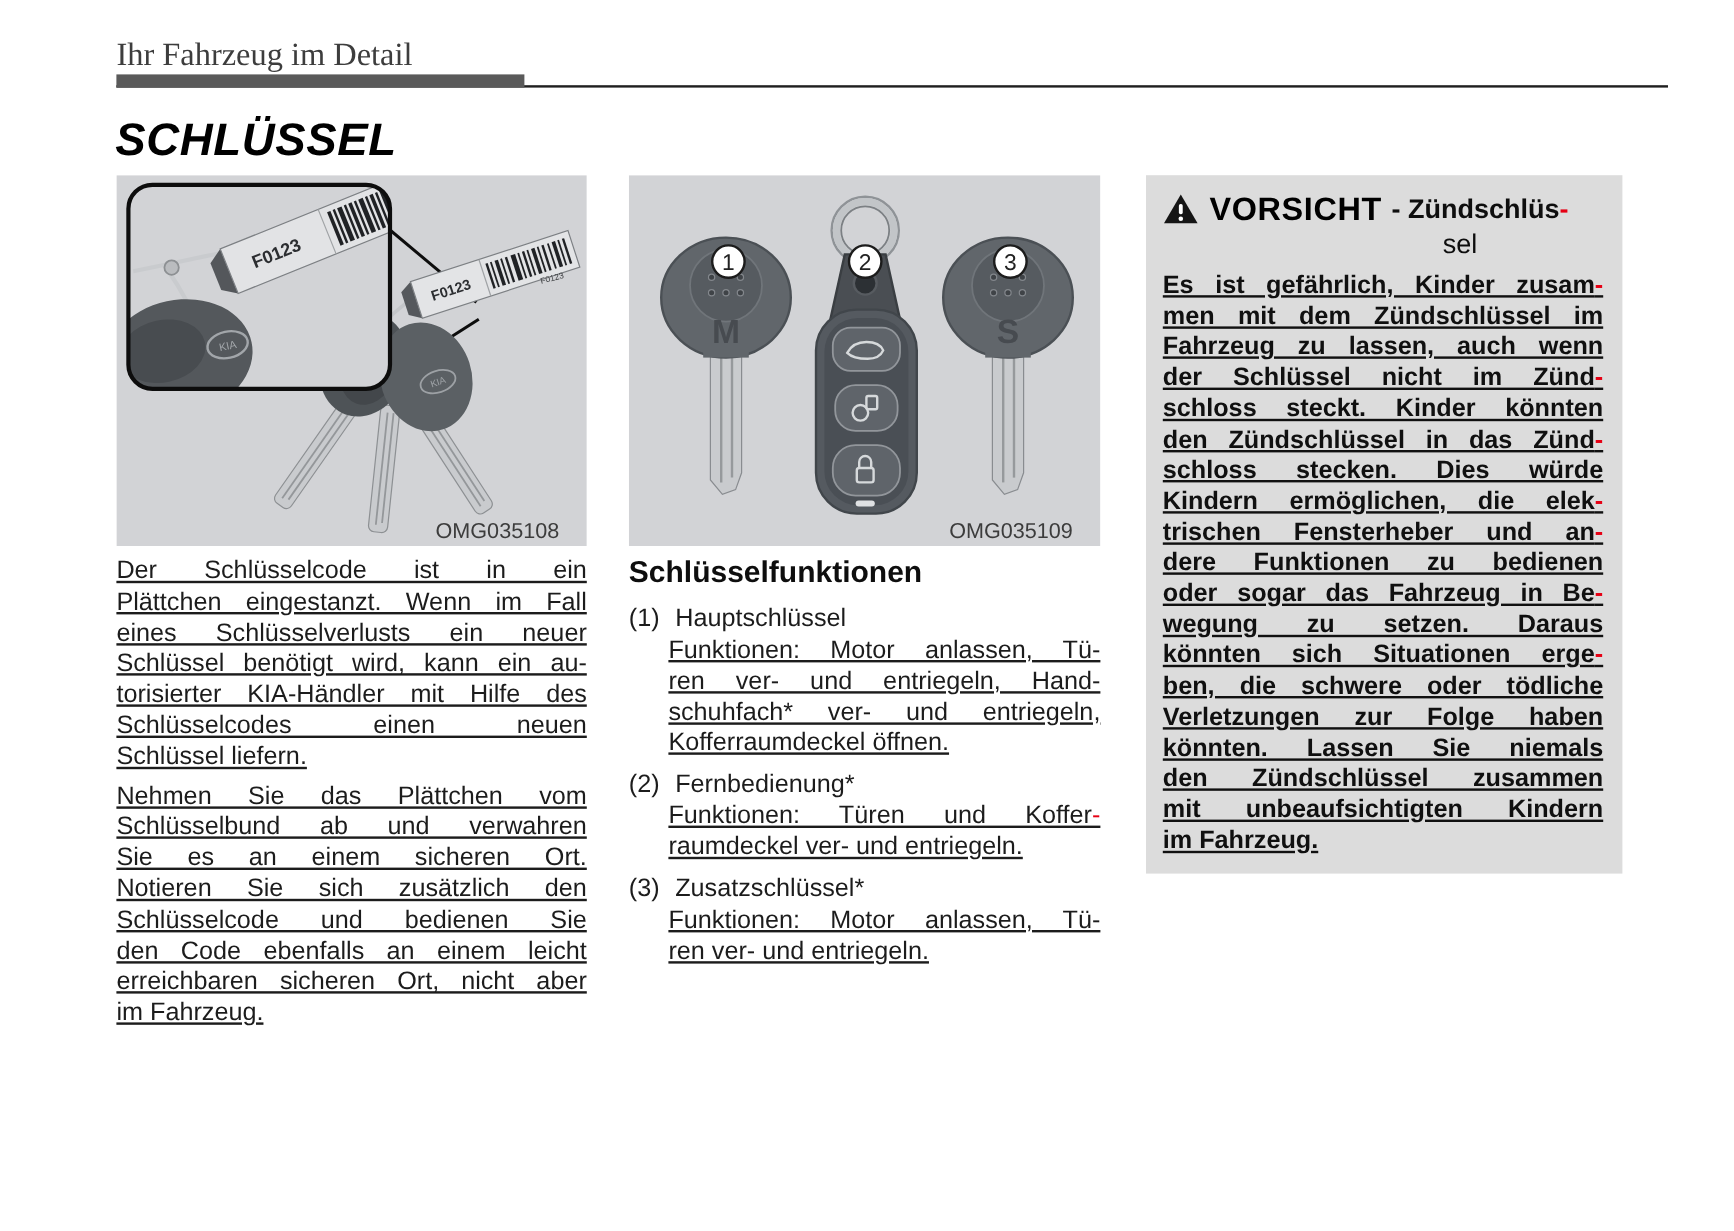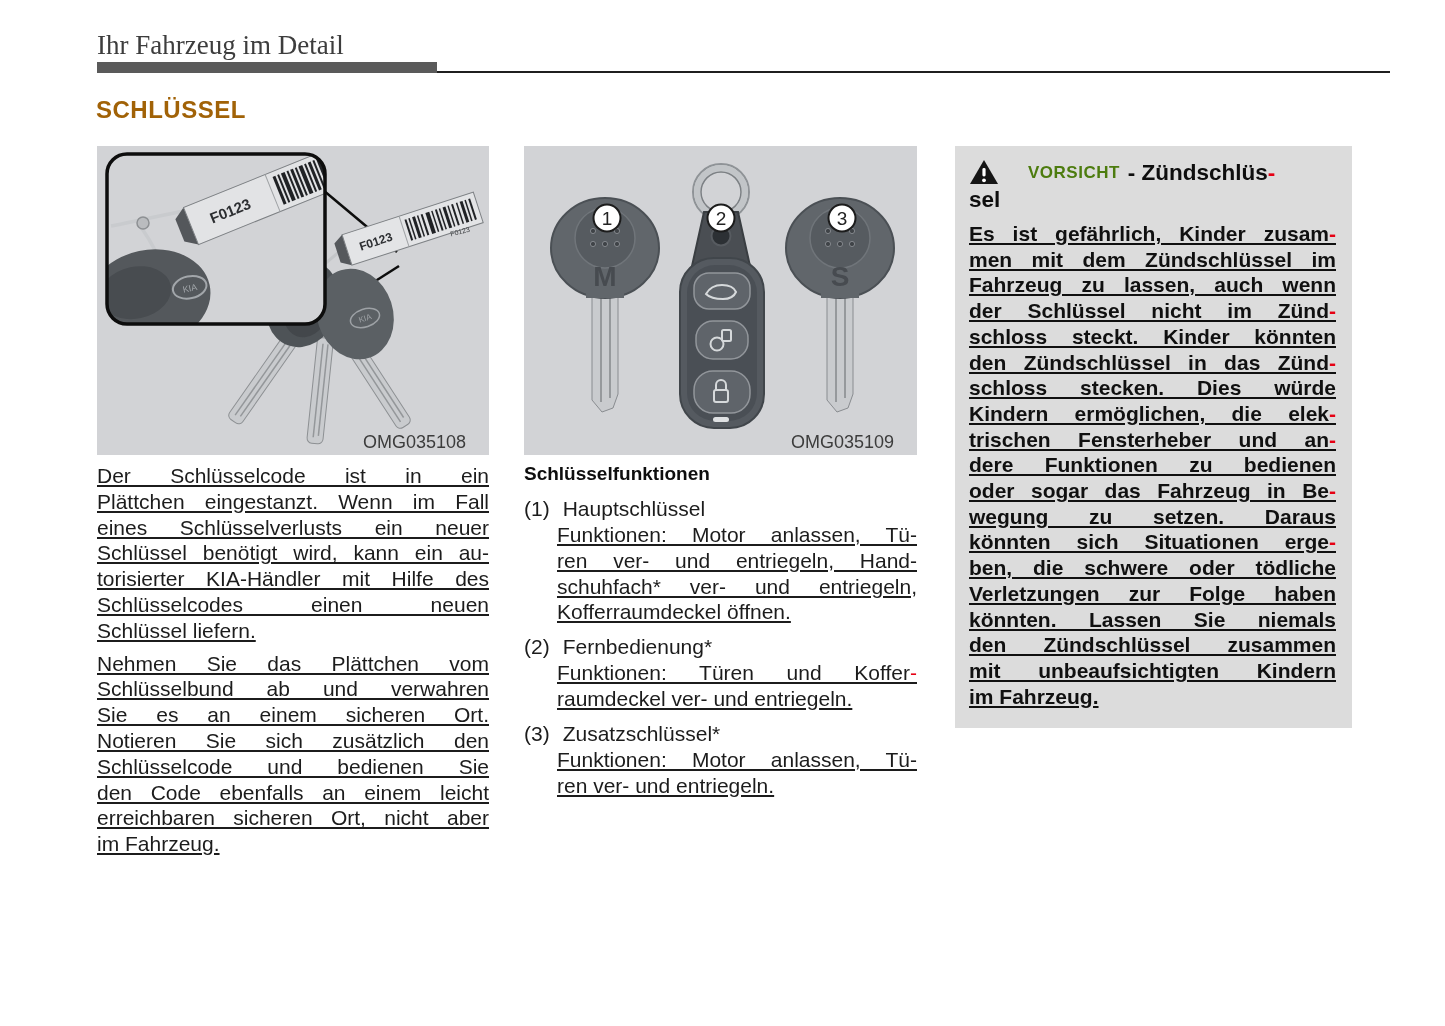--- a/index.html
+++ b/index.html
@@ -15,8 +15,8 @@
   .rule-line { position:absolute; left:97px; top:71px; width:1293px; height:2px; background:#1f1f1f; }
   .rule-bar  { position:absolute; left:97px; top:62px; width:340px; height:11px; background:#5a5a5a; }
   .page-title {
-    position:absolute; left:96px; top:96px; font-size:24px; font-weight:bold;
-    color:#a16207; letter-spacing:0.5px;
+    position:absolute; left:96px; top:96px; font-size:38px; font-weight:bold;
+    color:#000000; letter-spacing:0.5px;font-style:italic;
   }
   
   .figure { position:absolute; top:146px; height:309px; }

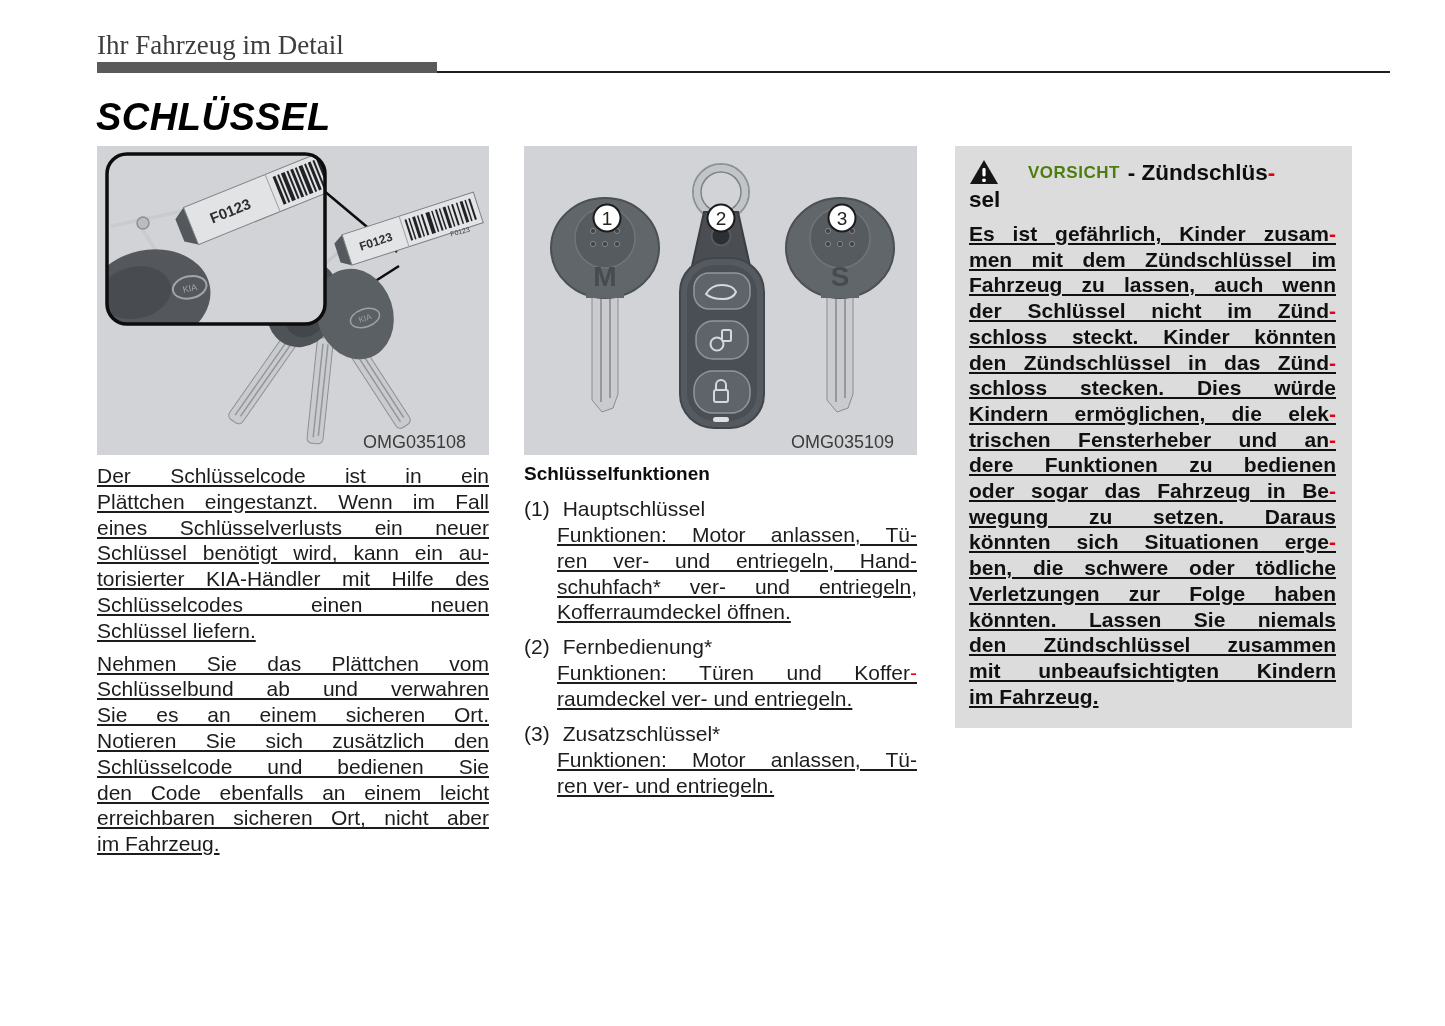--- a/index.html
+++ b/index.html
@@ -44,7 +44,7 @@
   }
   .warn-line1 { display:flex; align-items:center; }
   .warn-icon { flex:0 0 auto; margin-right:9px; line-height:0; }
-  .warn-word { font-size:17px; font-weight:bold; letter-spacing:0.5px; color:#4d7c0f;margin-left:20px; }
+  .warn-word { font-size:27px; font-weight:bold; letter-spacing:0.5px; color:#000000; }
   .warn-sub  { font-size:22.5px; font-weight:bold; margin-left:8px; color:#0e0e0e; white-space:nowrap; }
   .warn-sub2 { font-size:22.5px; font-weight:bold; text-align:left; padding-right:105px; line-height:27px; color:#0e0e0e; }
   .warn-body { margin-top:8px; font-weight:bold; font-size:21px; line-height:25.7px; color:#101010; }

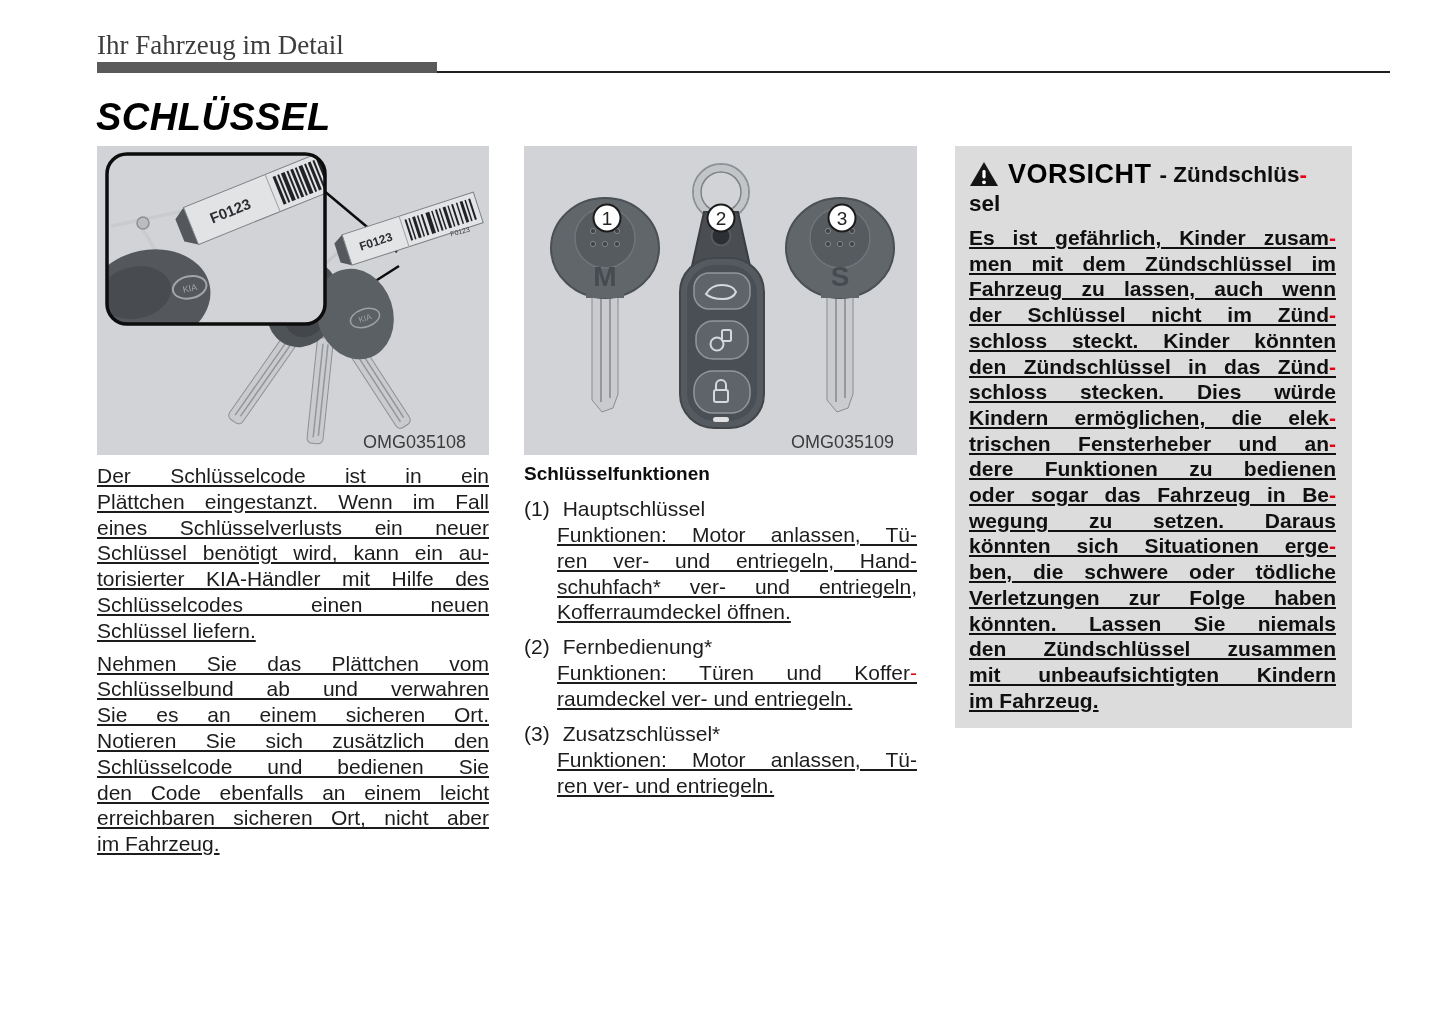--- a/index.html
+++ b/index.html
@@ -46,7 +46,7 @@
   .warn-icon { flex:0 0 auto; margin-right:9px; line-height:0; }
   .warn-word { font-size:27px; font-weight:bold; letter-spacing:0.5px; color:#000000; }
   .warn-sub  { font-size:22.5px; font-weight:bold; margin-left:8px; color:#0e0e0e; white-space:nowrap; }
-  .warn-sub2 { font-size:22.5px; font-weight:bold; text-align:left; padding-right:105px; line-height:27px; color:#0e0e0e; }
+  .warn-sub2 { font-size:22.5px; font-weight:normal; text-align:right; padding-right:105px; line-height:27px; color:#0e0e0e; }
   .warn-body { margin-top:8px; font-weight:bold; font-size:21px; line-height:25.7px; color:#101010; }
   .redh { color:#e60014; }
   

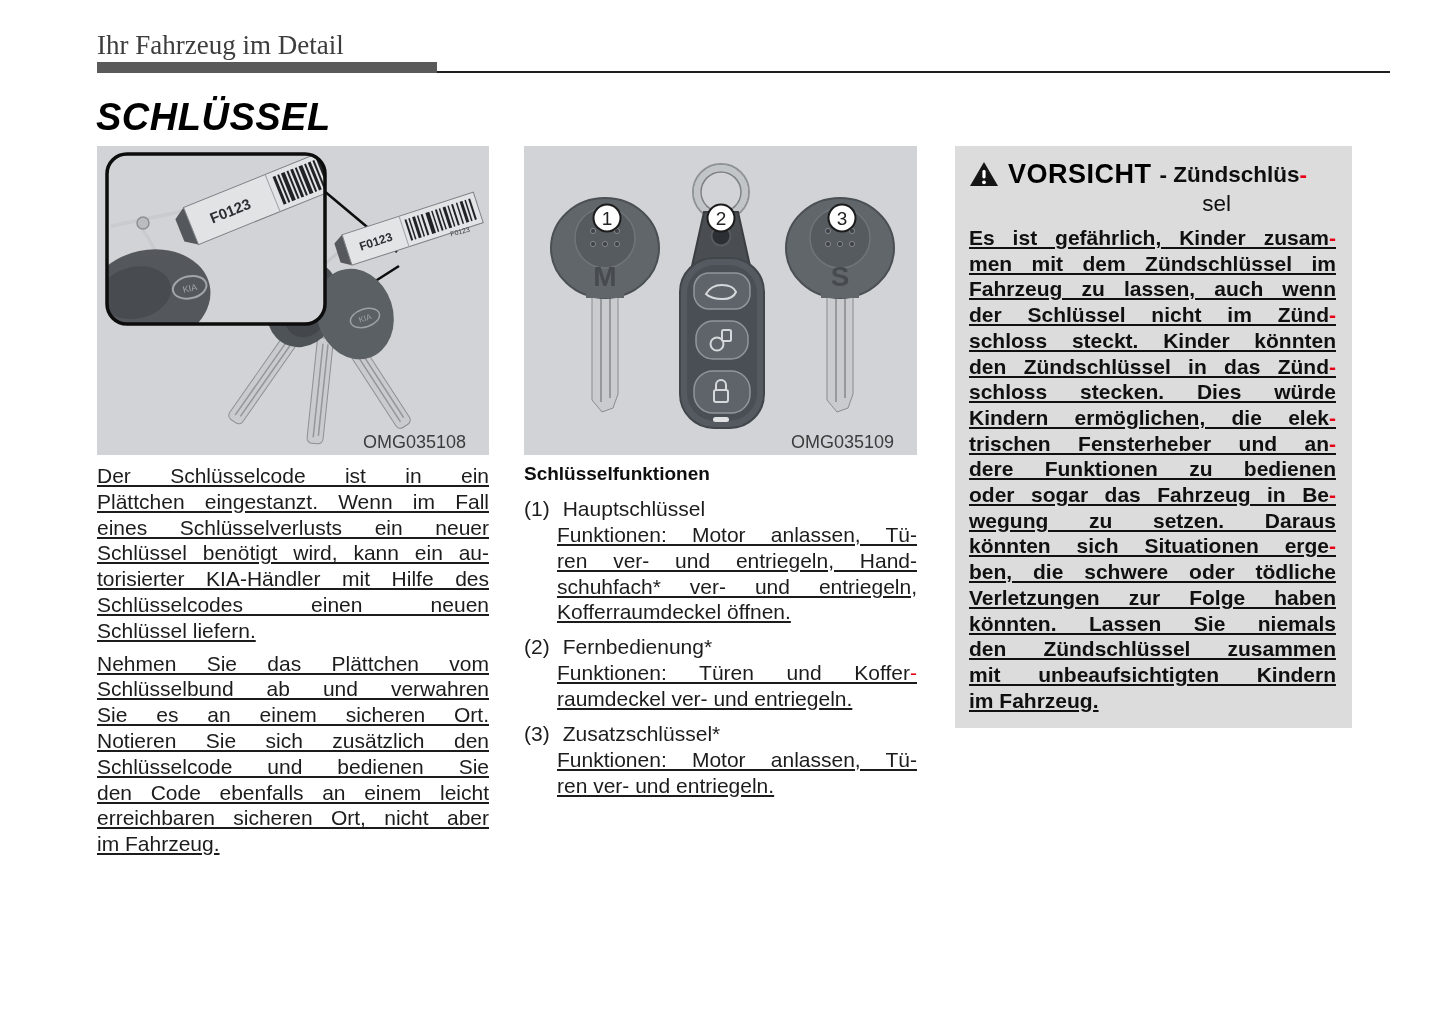--- a/index.html
+++ b/index.html
@@ -32,7 +32,7 @@
   .ln { text-align:justify; text-align-last:justify;text-decoration:underline; }
   .ln.last { text-align-last:left; }
   .para { margin:0 0 7px 0; }
-  .mid-heading { font-size:19px; font-weight:bold; margin:0 0 11px 0; color:#0e0e0e; }
+  .mid-heading { font-size:25px; font-weight:bold; margin:0 0 11px 0; color:#0e0e0e; }
   .item { margin:0 0 9px 0; }
   .item-title-row { font-size:21px; line-height:26px; }
   .item-title { margin-left:13px; }

